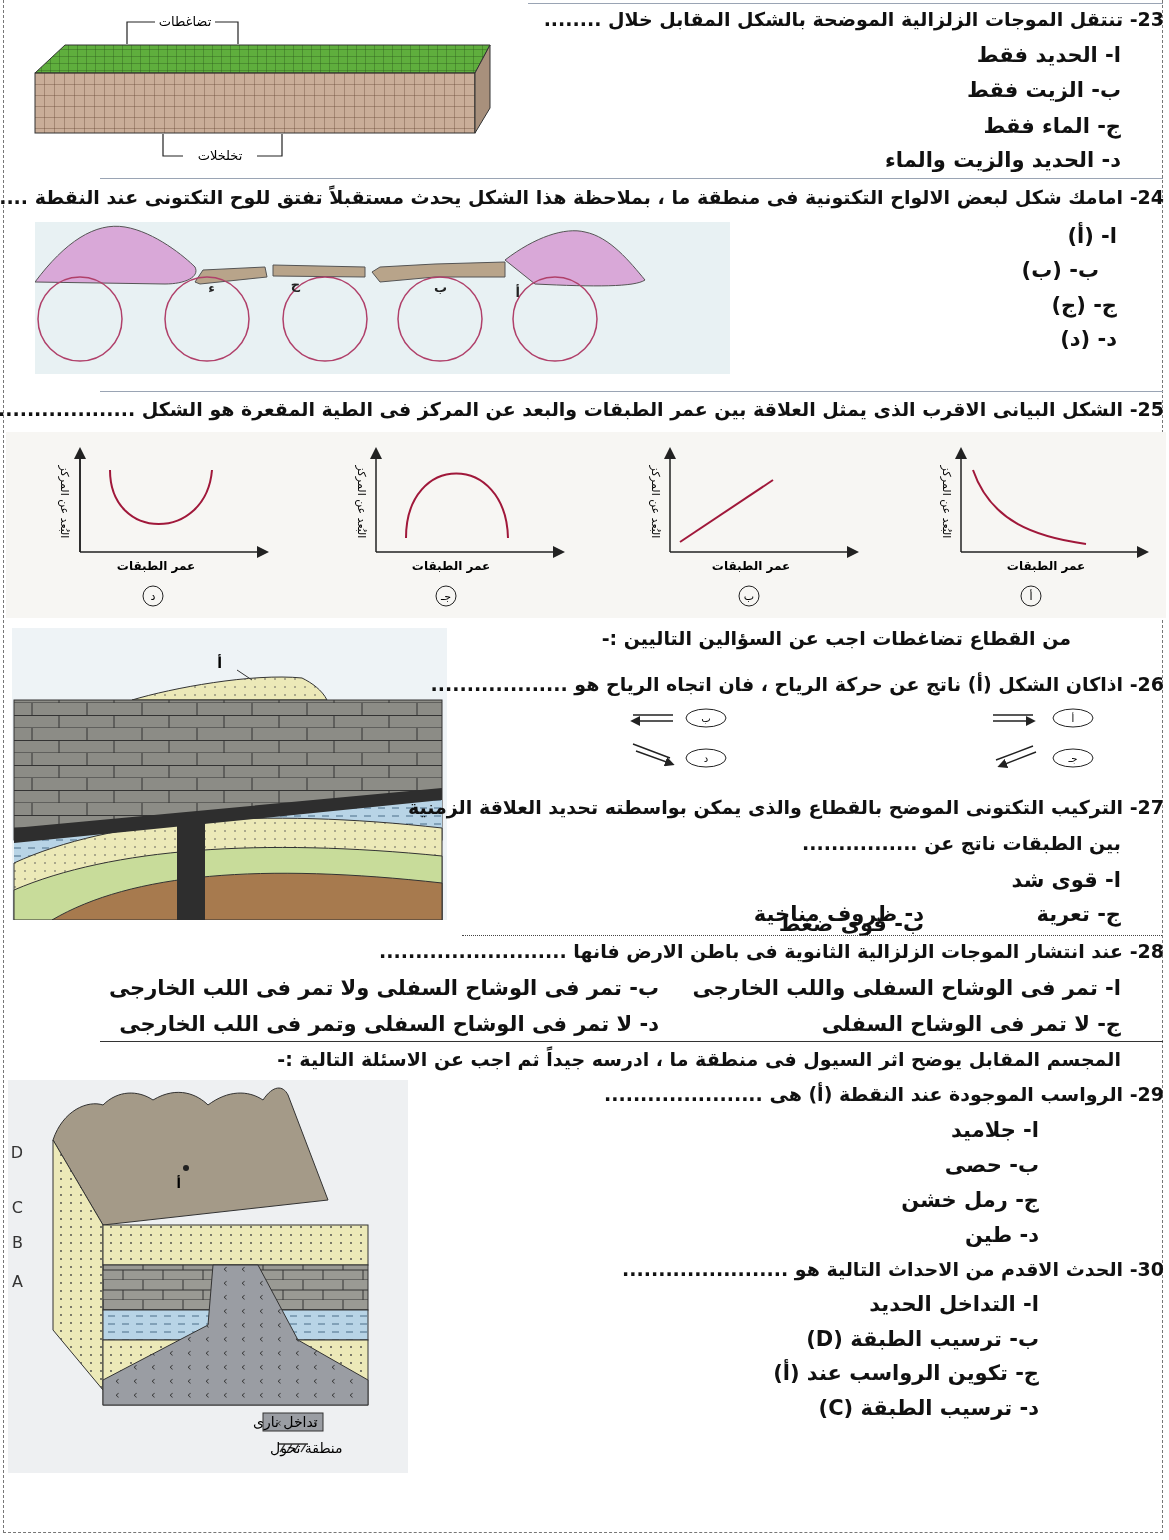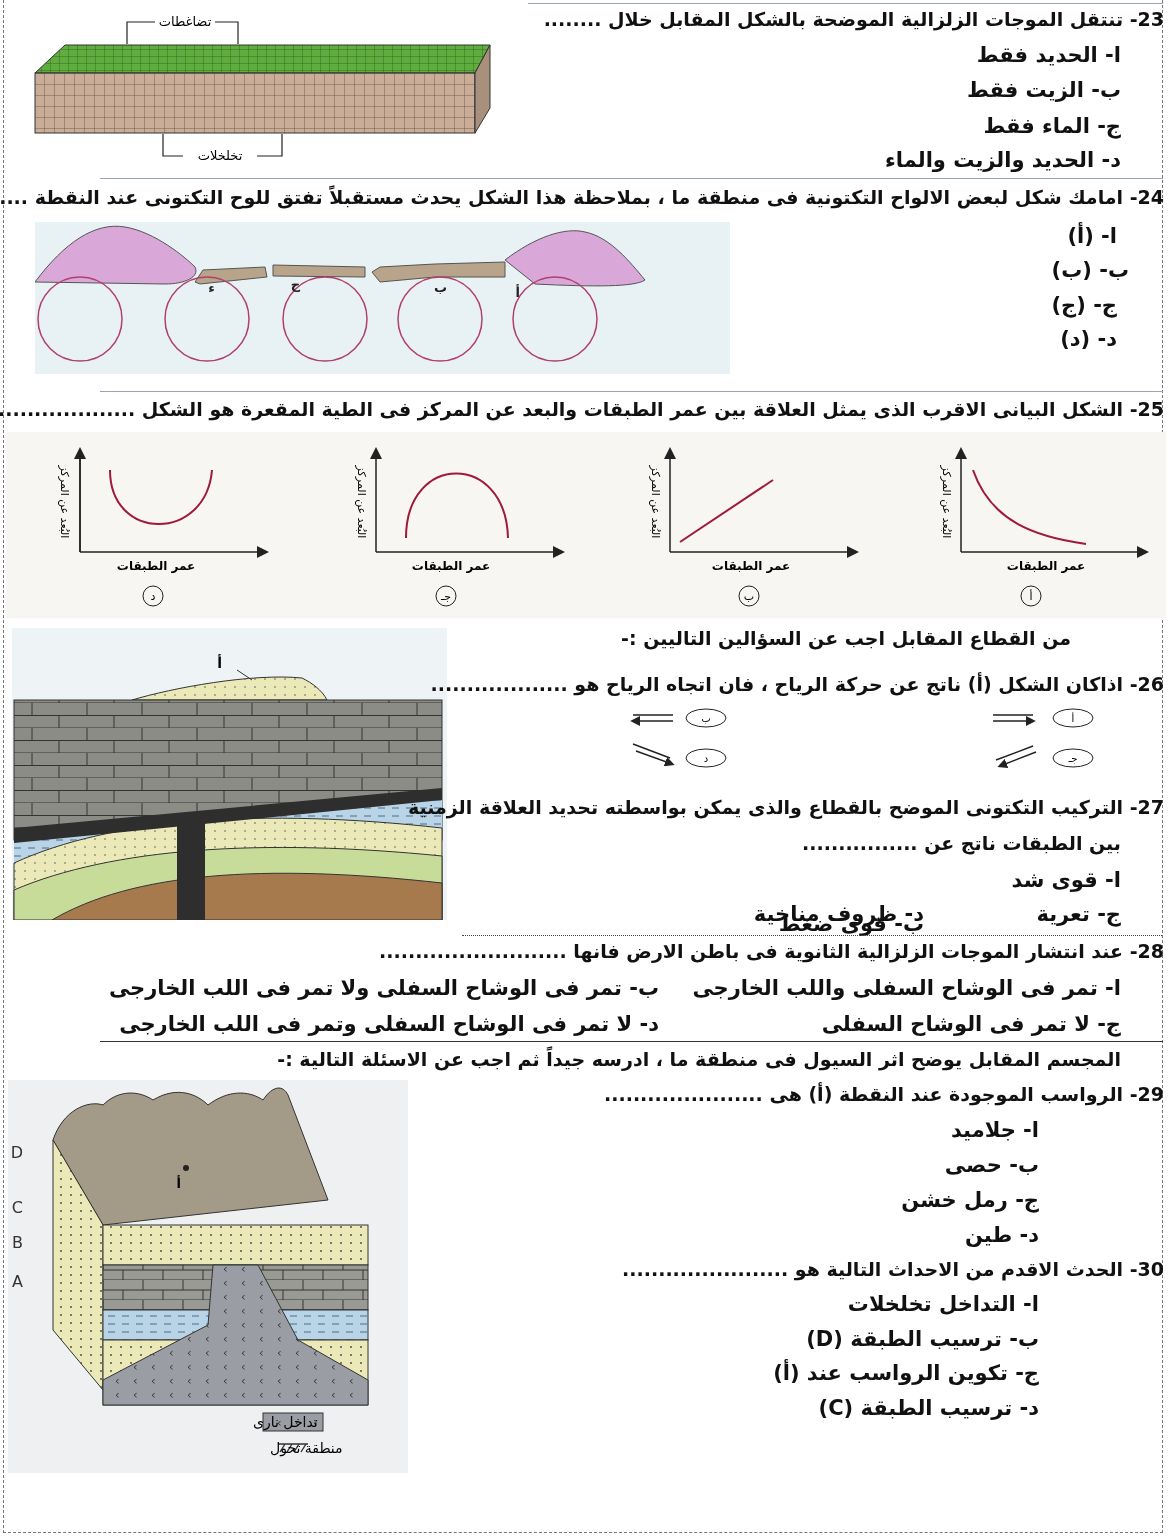--- a/index.html
+++ b/index.html
@@ -72,7 +72,7 @@
   </svg>
 </div>
 <div class="opt abs" style="right:52px;top:224px;">ا-    (أ)</div>
-<div class="opt abs" style="right:40px;top:258px;">ب- (ب)</div>
+<div class="opt abs" style="right:70px;top:258px;">ب- (ب)</div>
 <div class="opt abs" style="right:52px;top:293px;">ج-  (ج)</div>
 <div class="opt abs" style="right:52px;top:327px;">د-  (د)</div>
 <div class="hr" style="left:100px;top:391px;width:1063px;"></div>

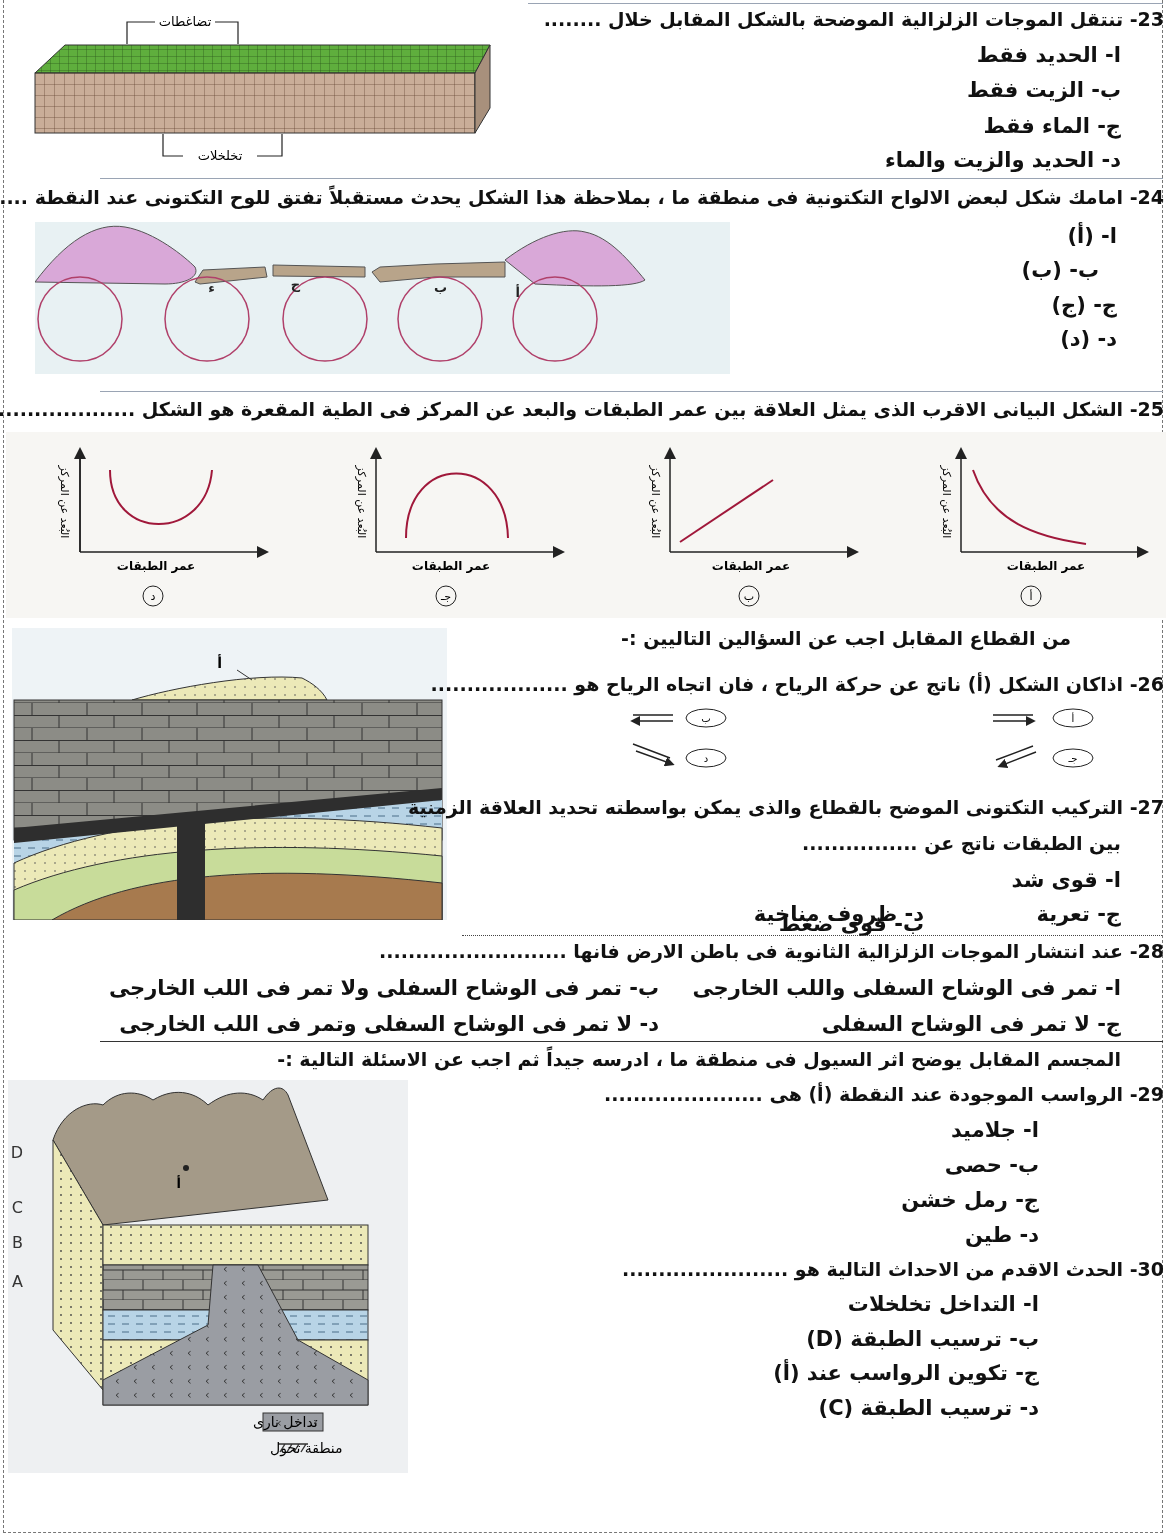--- a/index.html
+++ b/index.html
@@ -157,7 +157,7 @@
   </svg>
 </div>
 
-<div class="q abs" style="right:98px;top:627px;">من القطاع المقابل اجب عن السؤالين التاليين :-</div>
+<div class="q abs" style="right:98px;top:627px;">من القطاع تضاغطات اجب عن السؤالين التاليين :-</div>
 <div class="q abs" style="right:5px;top:673px;">26-  اذاكان الشكل (أ) ناتج عن حركة الرياح ، فان اتجاه الرياح هو ...................</div>
 
 <div class="abs" style="left:628px;top:706px;width:510px;height:70px;">

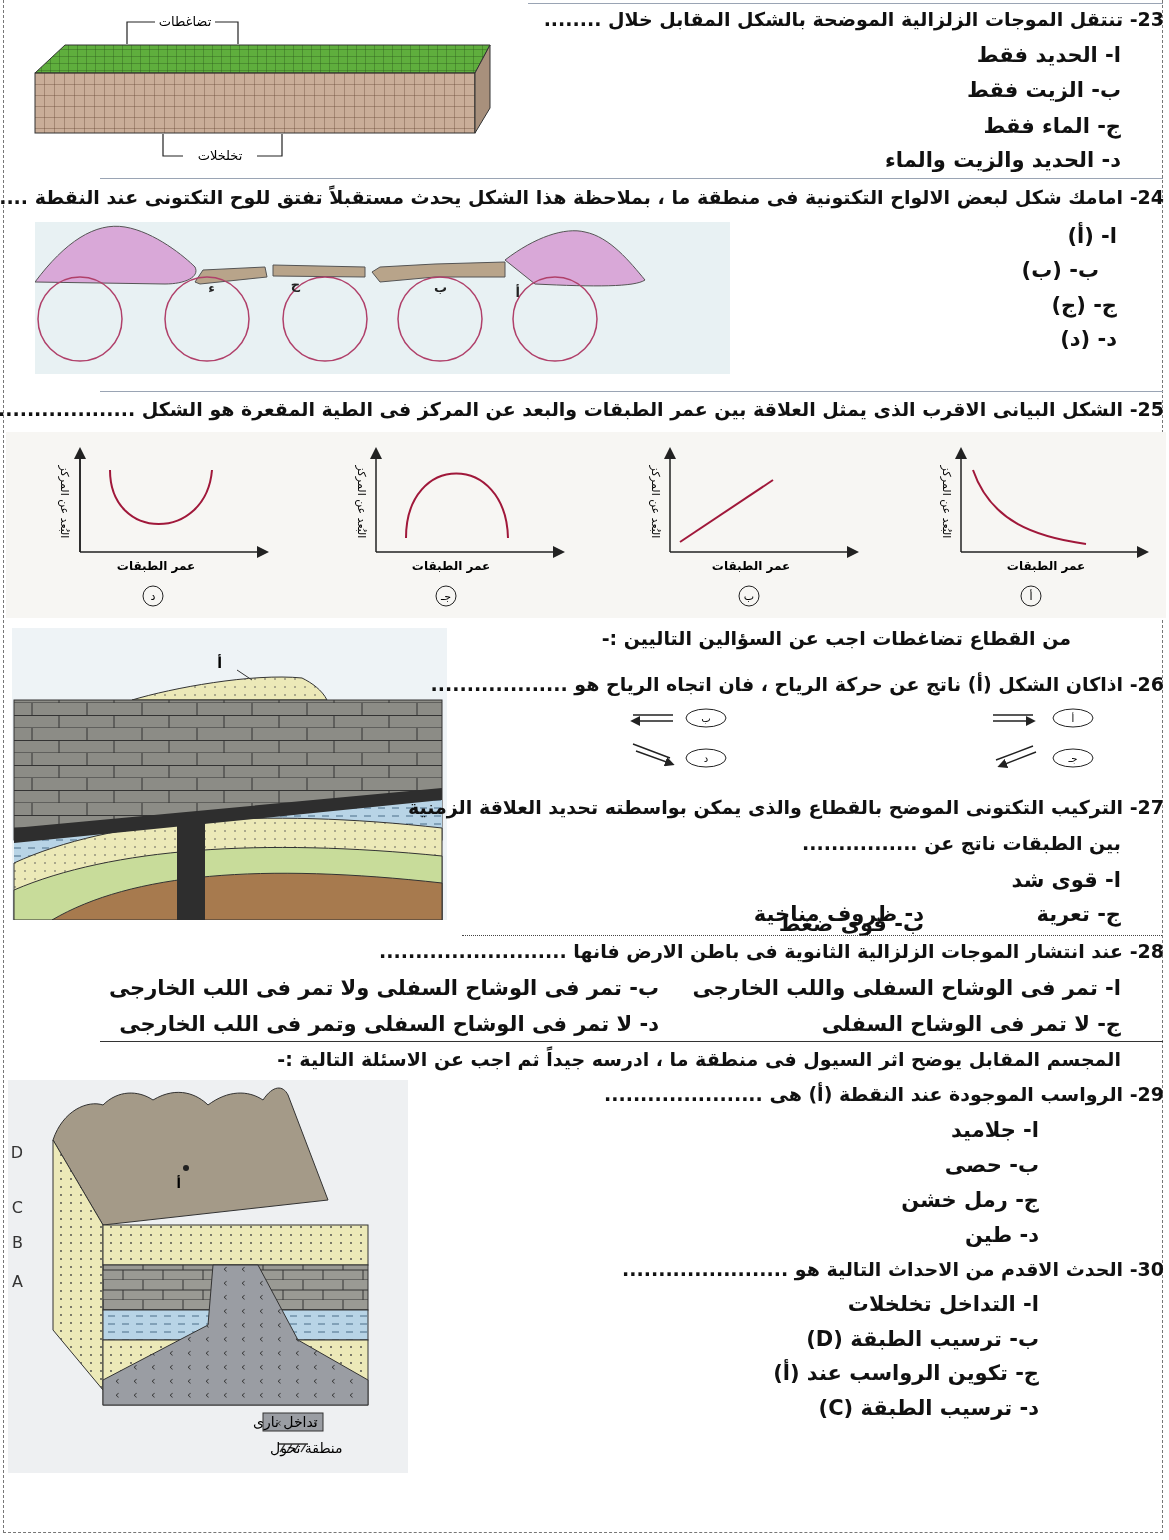--- a/index.html
+++ b/index.html
@@ -255,7 +255,7 @@
 <div class="opt abs" style="right:130px;top:1223px;">د- طين</div>
 
 <div class="q abs" style="right:5px;top:1258px;">30- الحدث الاقدم من الاحداث التالية هو .......................</div>
-<div class="opt abs" style="right:130px;top:1292px;">ا- التداخل تخلخلات</div>
+<div class="opt abs" style="right:130px;top:1292px;">ا- التداخل الحديد</div>
 <div class="opt abs" style="right:130px;top:1327px;">ب- ترسيب الطبقة (D)</div>
 <div class="opt abs" style="right:130px;top:1361px;">ج- تكوين الرواسب عند (أ)</div>
 <div class="opt abs" style="right:130px;top:1396px;">د- ترسيب الطبقة (C)</div>

